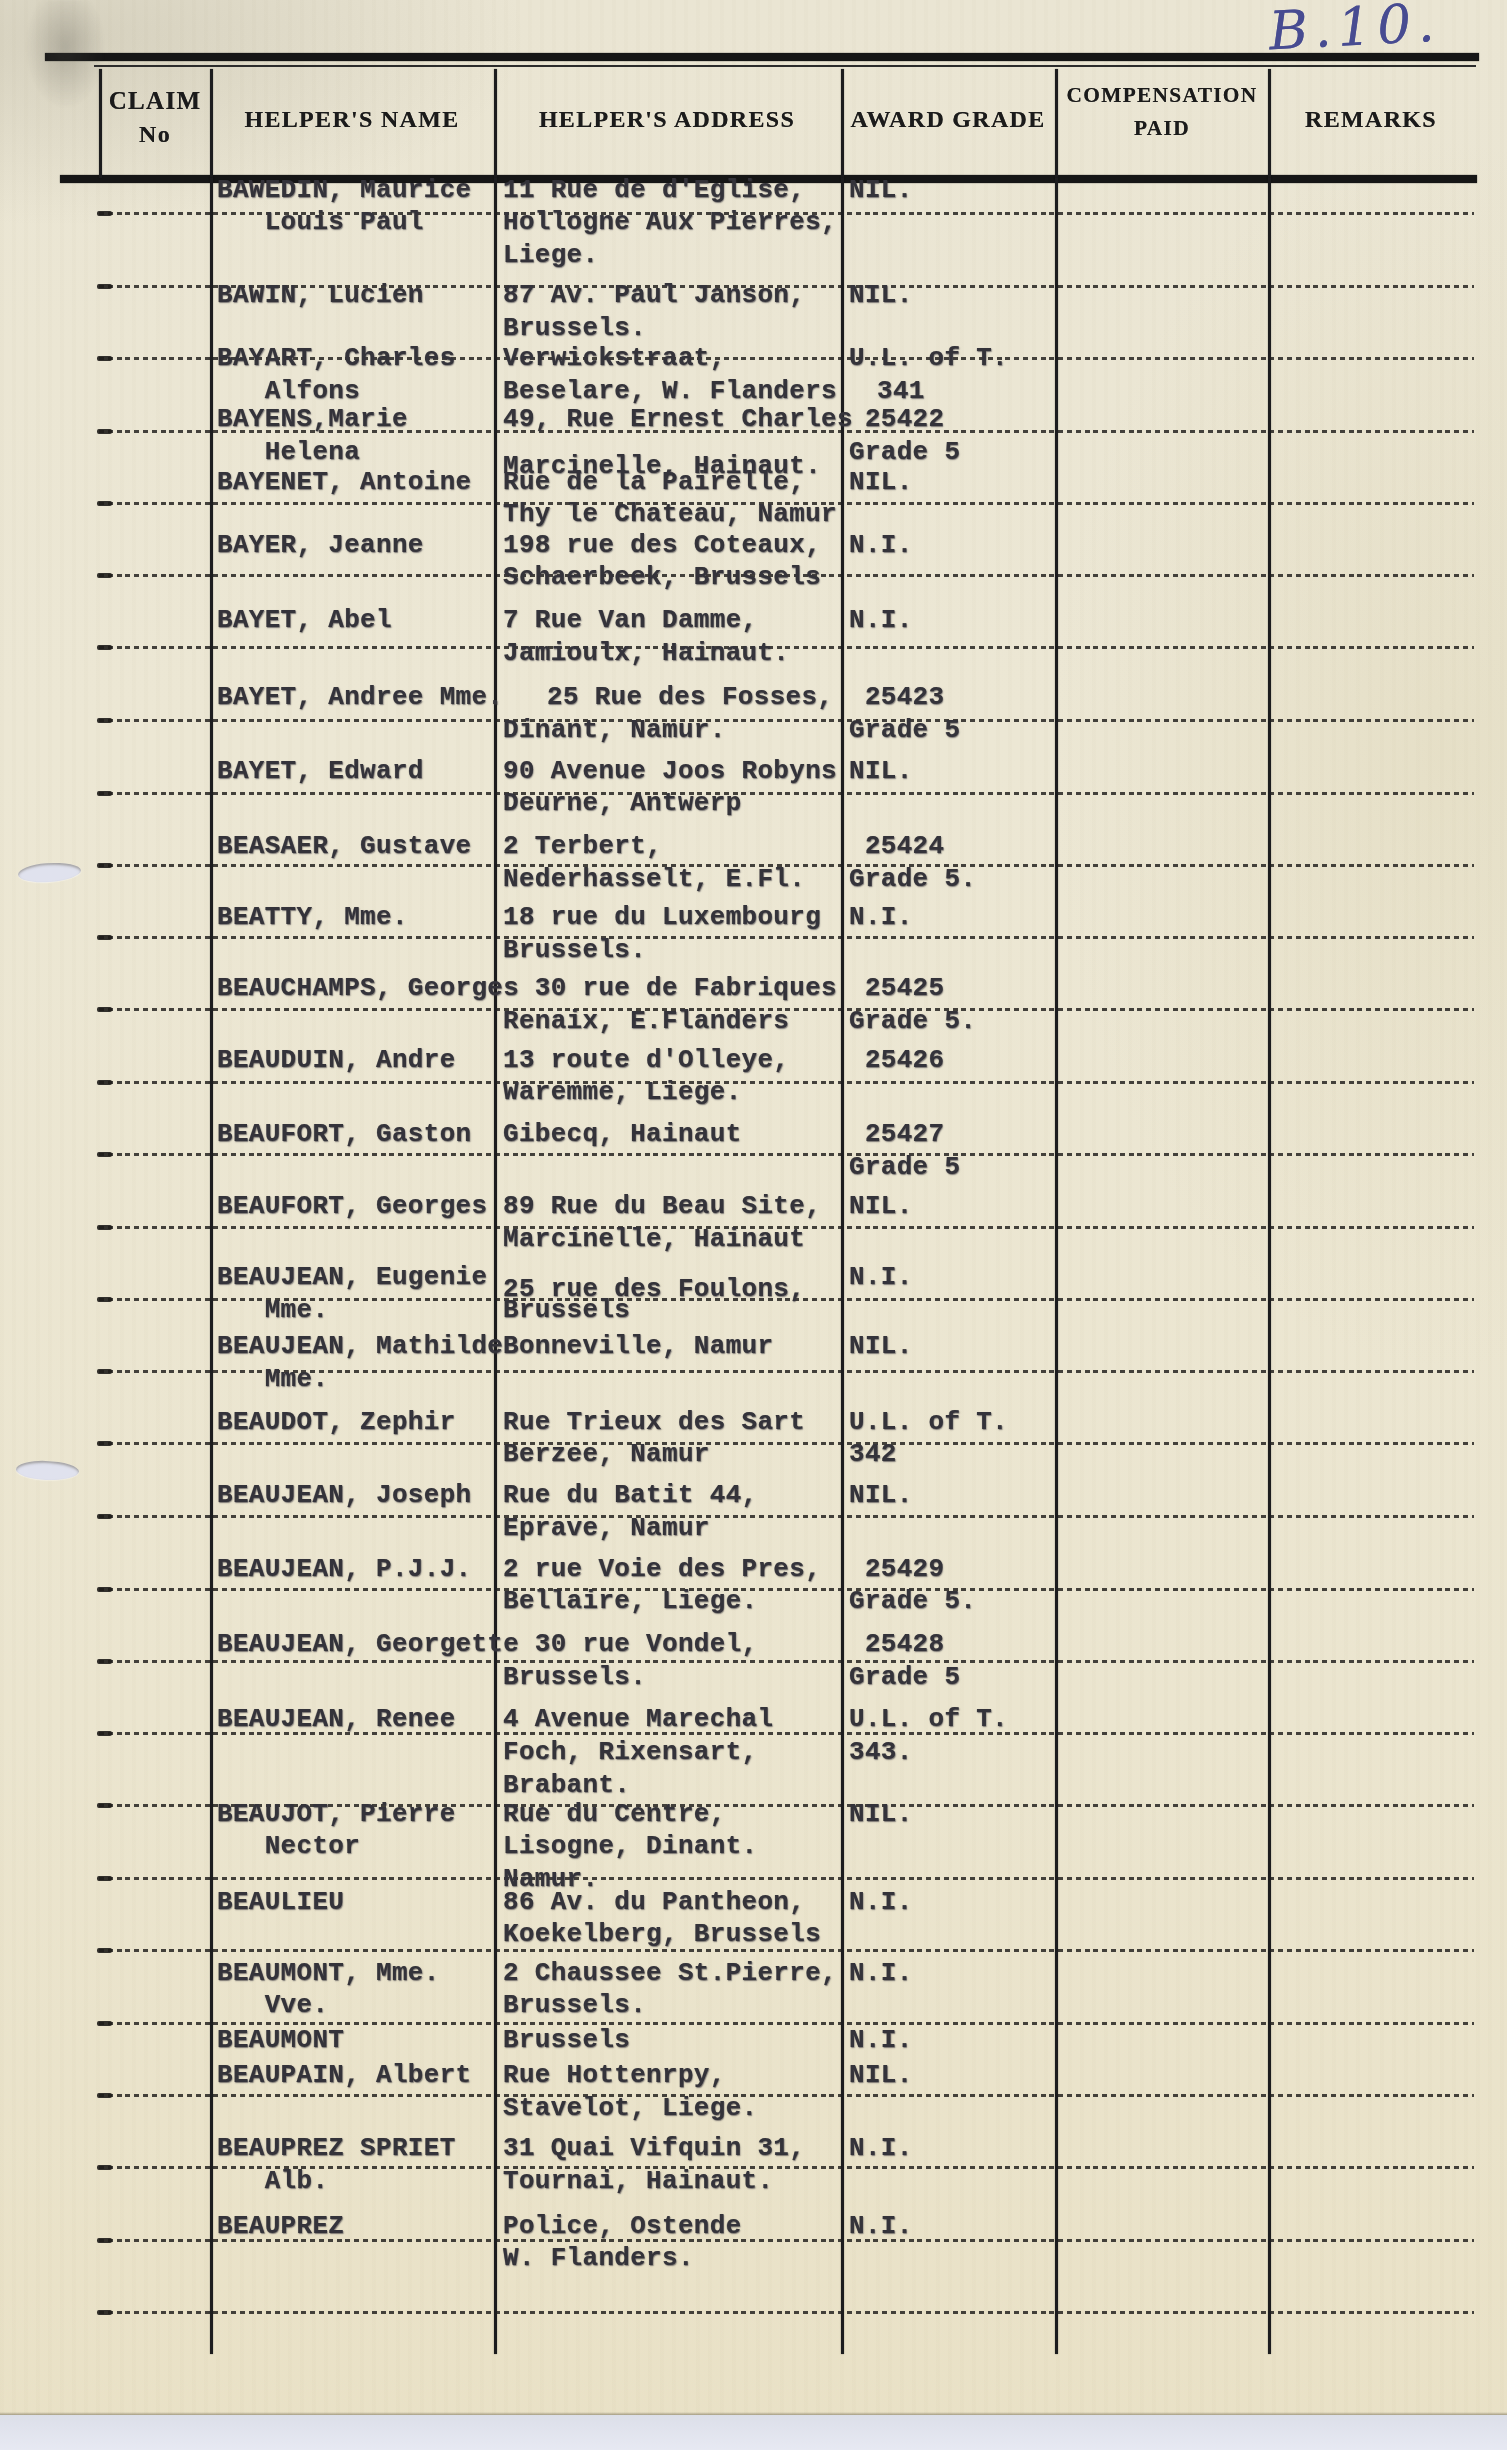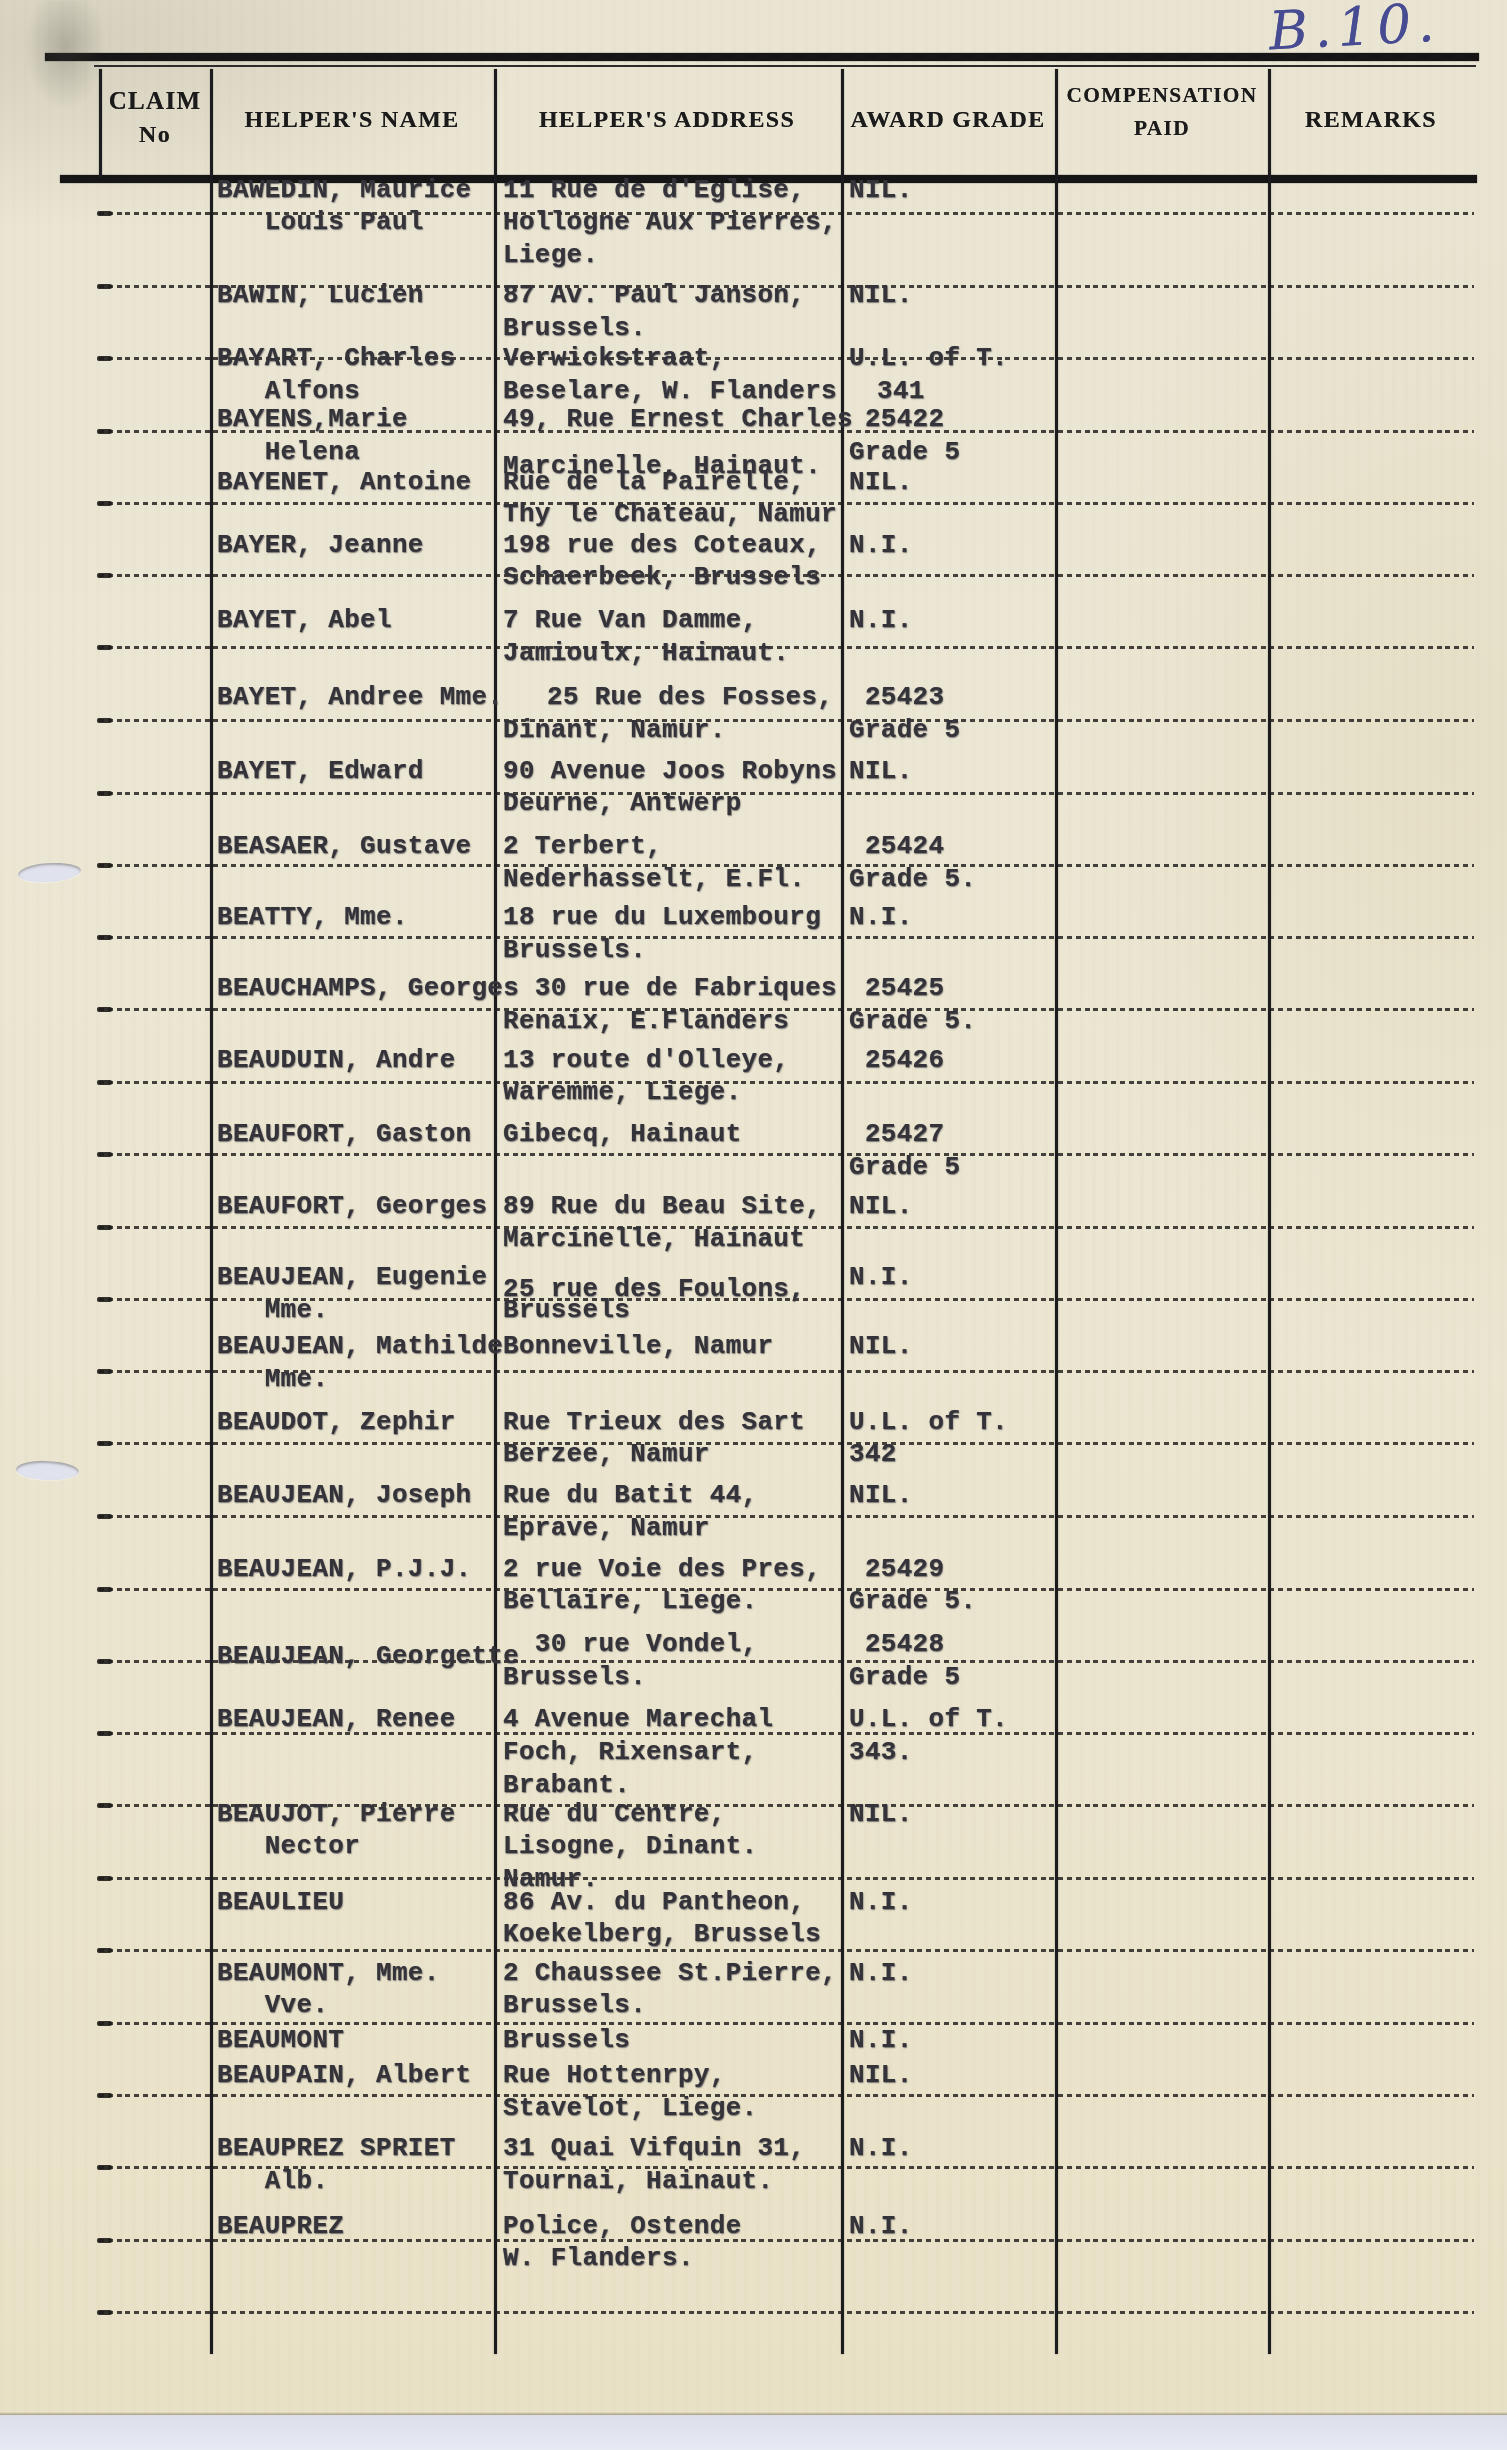--- a/index.html
+++ b/index.html
@@ -269,7 +269,7 @@
         <div class="tw" style="left: 849px; top: 1586px; height: 29px;">Grade 5.</div>
       </div>
       <div class="">
-        <div class="tw" style="left: 217px; top: 1629px; height: 29px; margin-top: 12px;">BEAUJEAN, Georgette</div>
+        <div class="tw" style="left: 217px; top: 1629px; height: 29px;">BEAUJEAN, Georgette</div>
         <div class="tw" style="left: 503px; top: 1629px; height: 29px;">  30 rue Vondel,</div>
         <div class="tw" style="left: 503px; top: 1662px; height: 29px;">Brussels.</div>
         <div class="tw" style="left: 849px; top: 1629px; height: 29px;"> 25428</div>

